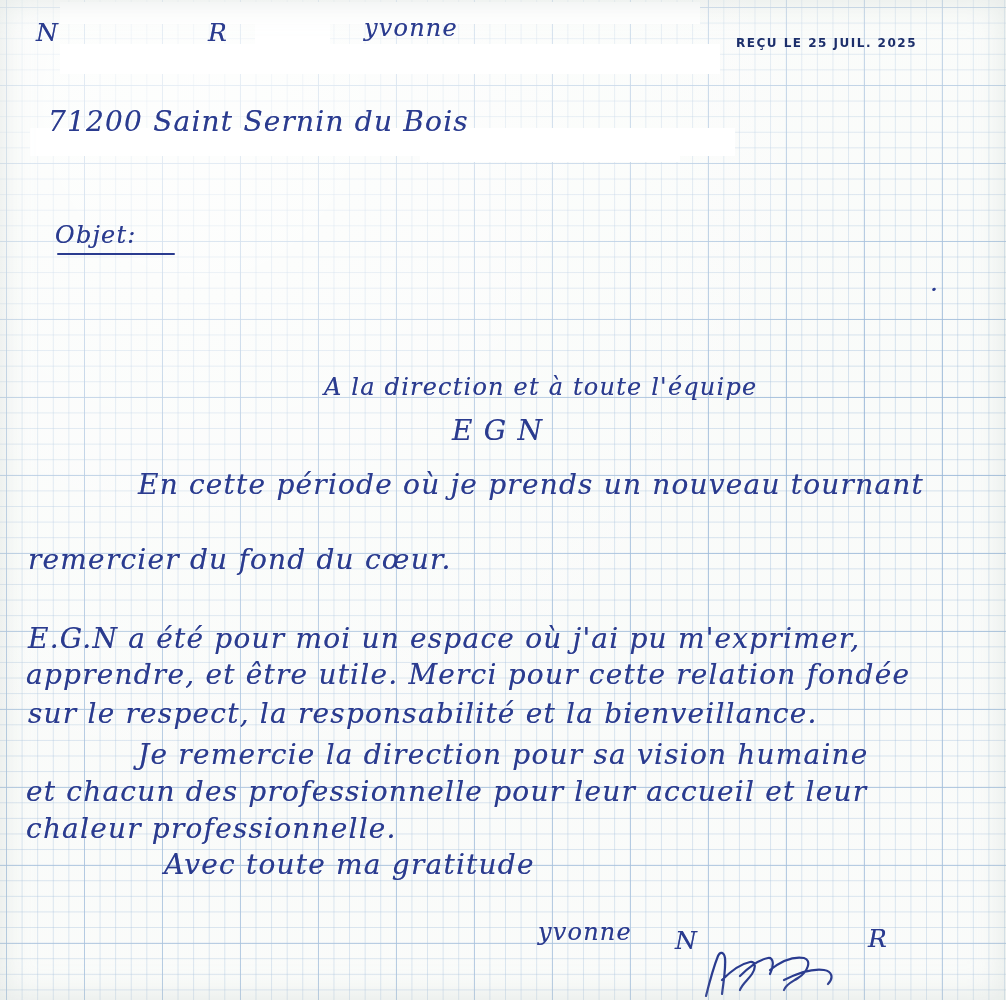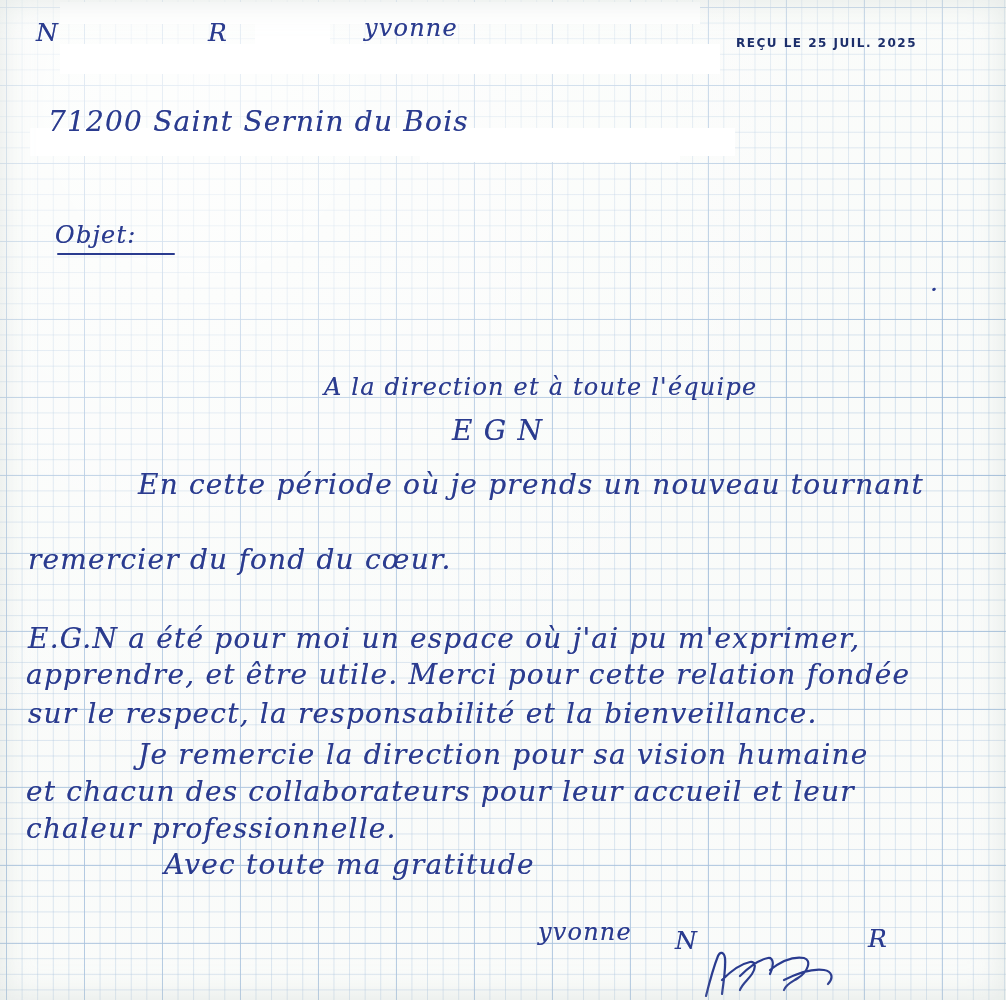--- a/index.html
+++ b/index.html
@@ -146,7 +146,7 @@
   <div class="hw lg" style="left:28px; top:697px;">sur le respect, la responsabilité et la bienveillance.</div>
 
   <div class="hw lg" style="left:138px; top:738px;">Je remercie la direction pour sa vision humaine</div>
-  <div class="hw lg" style="left:26px; top:775px;">et chacun des collaborateurs pour leur accueil et leur</div>
+  <div class="hw lg" style="left:26px; top:775px;">et chacun des professionnelle pour leur accueil et leur</div>
   <div class="hw lg" style="left:26px; top:812px;">chaleur professionnelle.</div>
 
   <div class="hw lg" style="left:148px; top:848px;padding-left:16px;">Avec toute ma gratitude</div>

